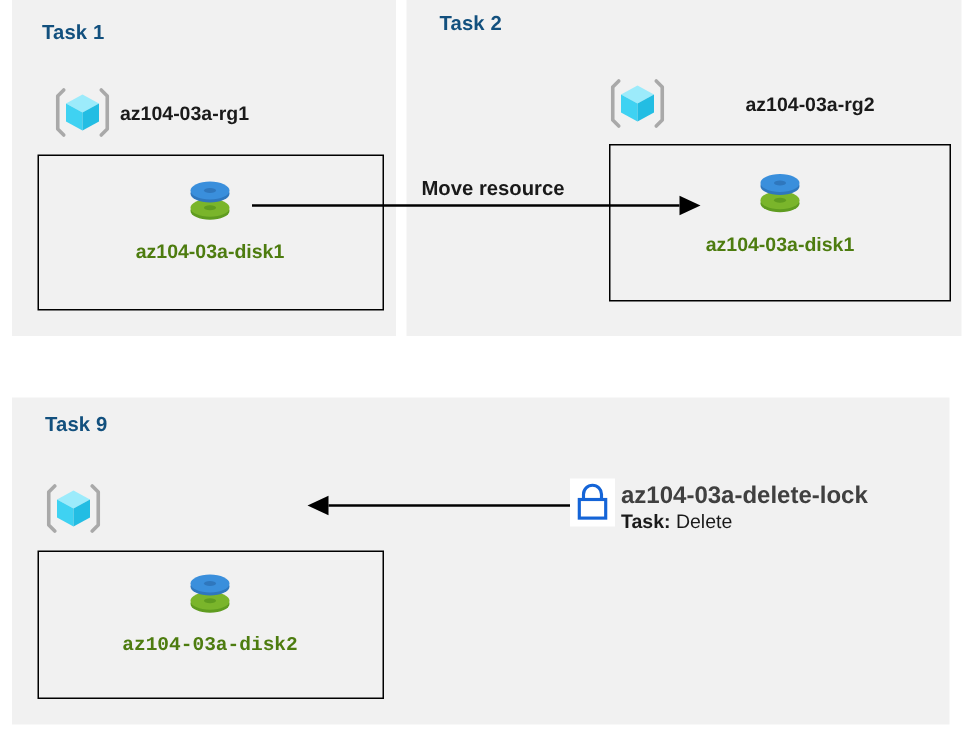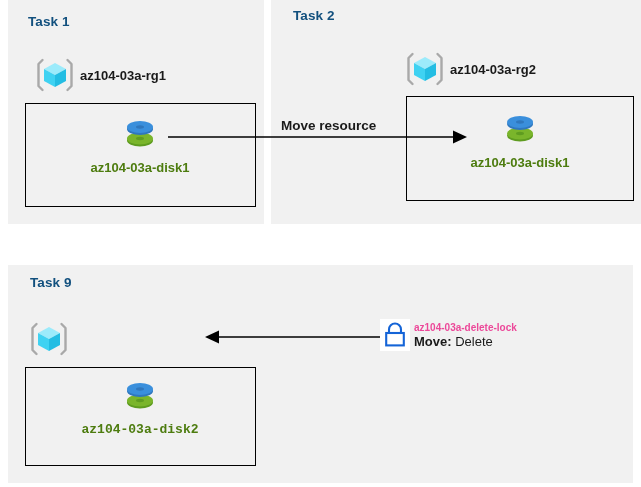--- a/index.html
+++ b/index.html
@@ -56,7 +56,7 @@
   
   .rg-item { position: absolute; display: flex; align-items: center; }
   #rg-item-1 { left: 36px;  top: 56px; }
-  #rg-item-2 { left: 406px; top: 50px; }
+  #rg-item-2 { left: 406px; top: 50px; gap: 47px; }
   #rg-item-3 { left: 30px;  top: 320px;}
 
   .rg-label {

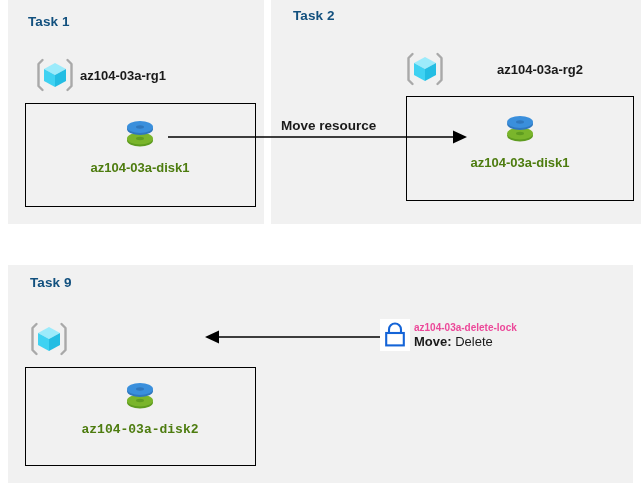--- a/index.html
+++ b/index.html
@@ -120,9 +120,9 @@
     white-space: nowrap;
   }
   #lock-name {
-    font-size: 10px;
-    font-weight: bold;
-    color: #ec4899;
+    font-size: 16px;
+    font-weight: bold;
+    color: #404040;
     display: block;
   }
   #lock-type-line {

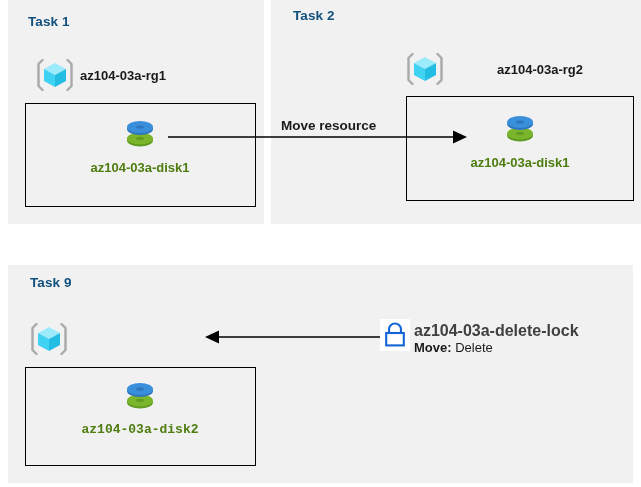--- a/index.html
+++ b/index.html
@@ -255,7 +255,7 @@
   <div id="lock-text">
     <span id="lock-name">az104-03a-delete-lock</span>
     <span id="lock-type-line">
-      <span id="lock-type-key">Move:</span>
+      <span id="lock-type-key">Task:</span>
       <span id="lock-type-val">Delete</span>
     </span>
   </div>

